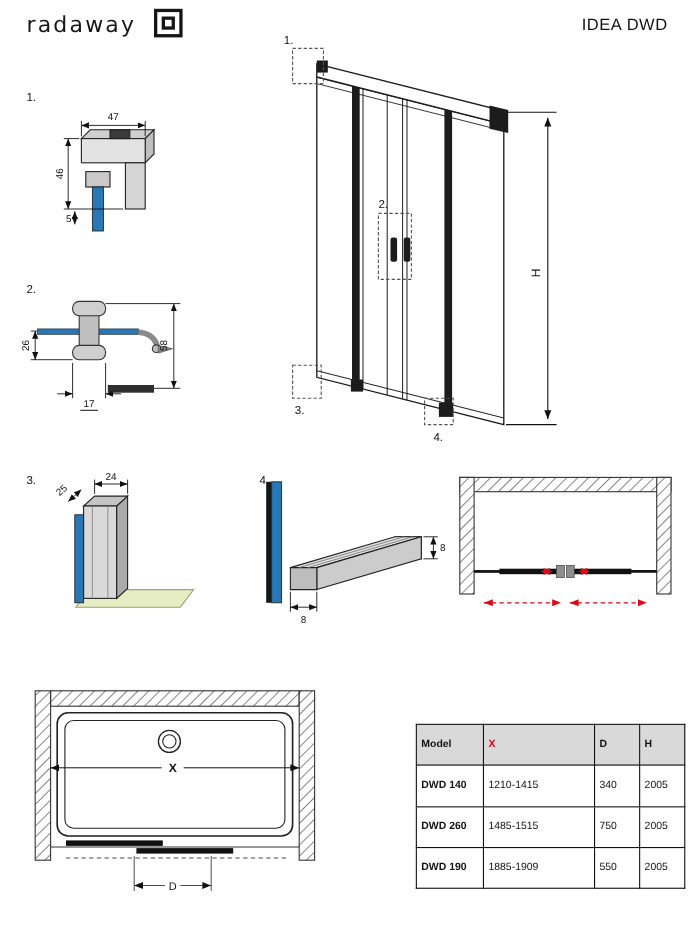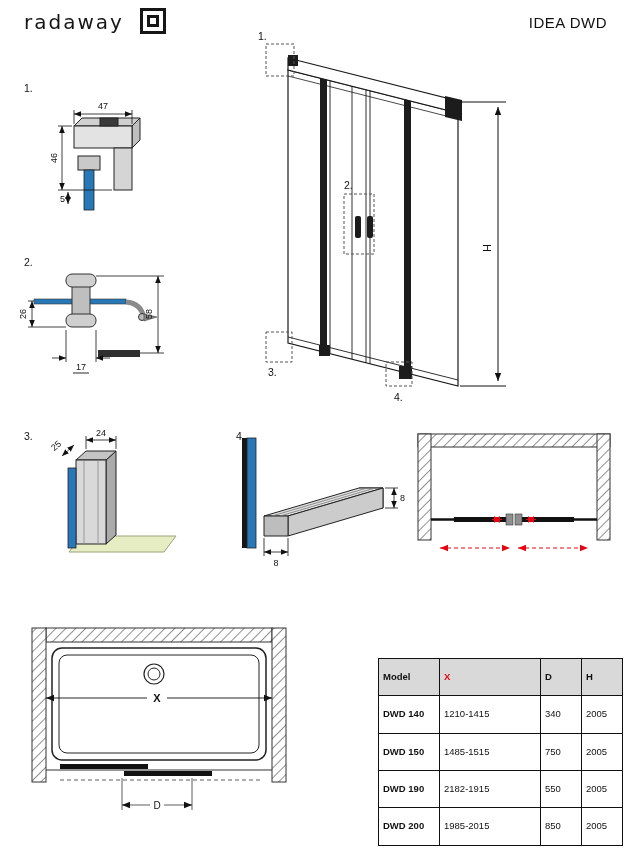--- a/index.html
+++ b/index.html
@@ -290,7 +290,7 @@
         <td>2005</td>
       </tr>
       <tr>
-        <td class="model">DWD 150</td>
+        <td class="model">DWD 260</td>
         <td>1485-1515</td>
         <td>750</td>
         <td>2005</td>

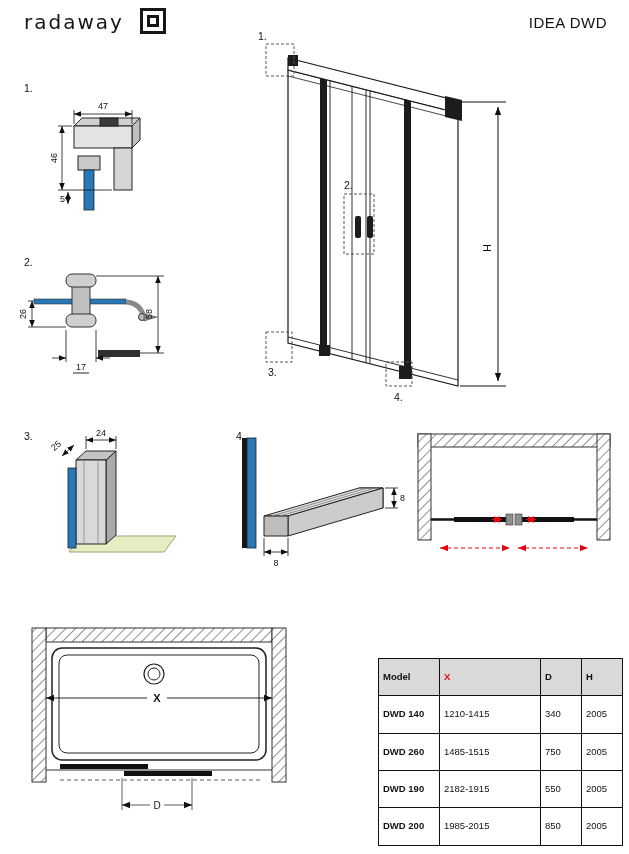--- a/index.html
+++ b/index.html
@@ -297,7 +297,7 @@
       </tr>
       <tr>
         <td class="model">DWD 190</td>
-        <td>2182-1915</td>
+        <td>1885-1909</td>
         <td>550</td>
         <td>2005</td>
       </tr>

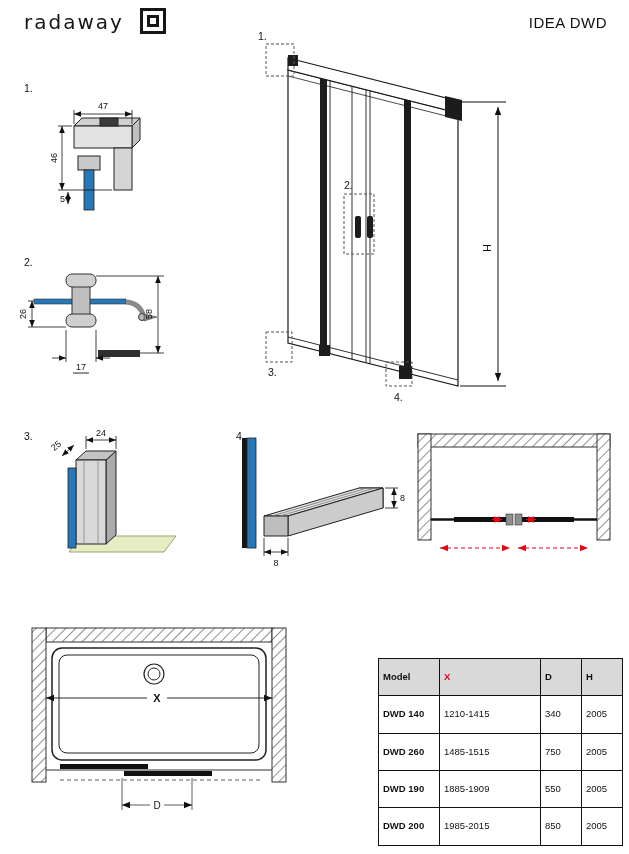--- a/index.html
+++ b/index.html
@@ -301,12 +301,6 @@
         <td>550</td>
         <td>2005</td>
       </tr>
-      <tr>
-        <td class="model">DWD 200</td>
-        <td>1985-2015</td>
-        <td>850</td>
-        <td>2005</td>
-      </tr>
     </tbody>
   </table>
 

